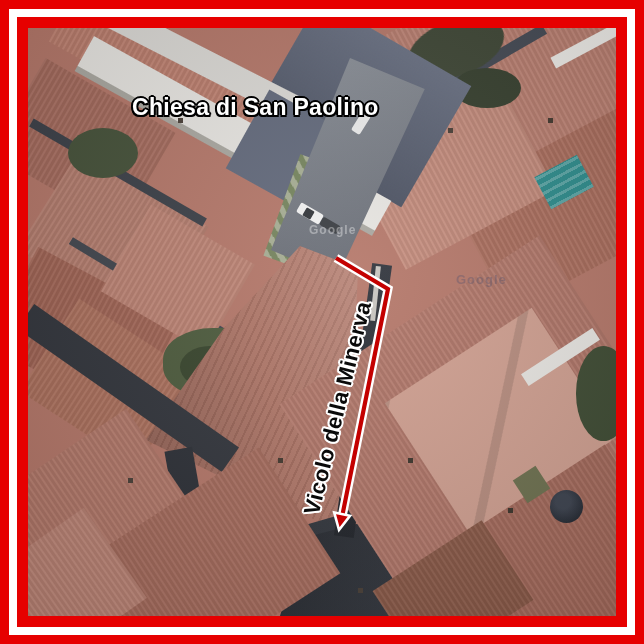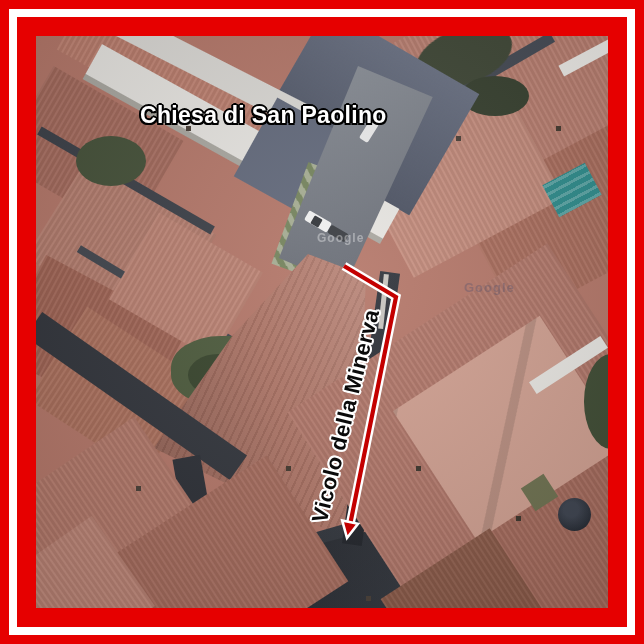--- a/index.html
+++ b/index.html
@@ -6,7 +6,7 @@
   .page{width:644px;height:644px;position:relative;font-family:"Liberation Sans",sans-serif;}
   .b1{width:100%;height:100%;box-sizing:border-box;background:var(--frame-red,#e60000);padding:9px;}
   .b2{width:100%;height:100%;box-sizing:border-box;background:var(--frame-white,#ffffff);padding:8px;}
-  .b3{width:100%;height:100%;box-sizing:border-box;background:var(--frame-red,#e60000);padding:19px;text-align:center;}
+  .b3{width:100%;height:100%;box-sizing:border-box;background:var(--frame-red,#e60000);padding:11px;text-align:center;}
   .map{width:100%;height:100%;position:relative;overflow:hidden;background:var(--roof-salmon,#b5786a);}
   .map::after{content:'';position:absolute;inset:0;z-index:45;pointer-events:none;
     background:radial-gradient(ellipse at 55% 42%, rgba(255,255,255,0.07), rgba(0,0,0,0.14));}

